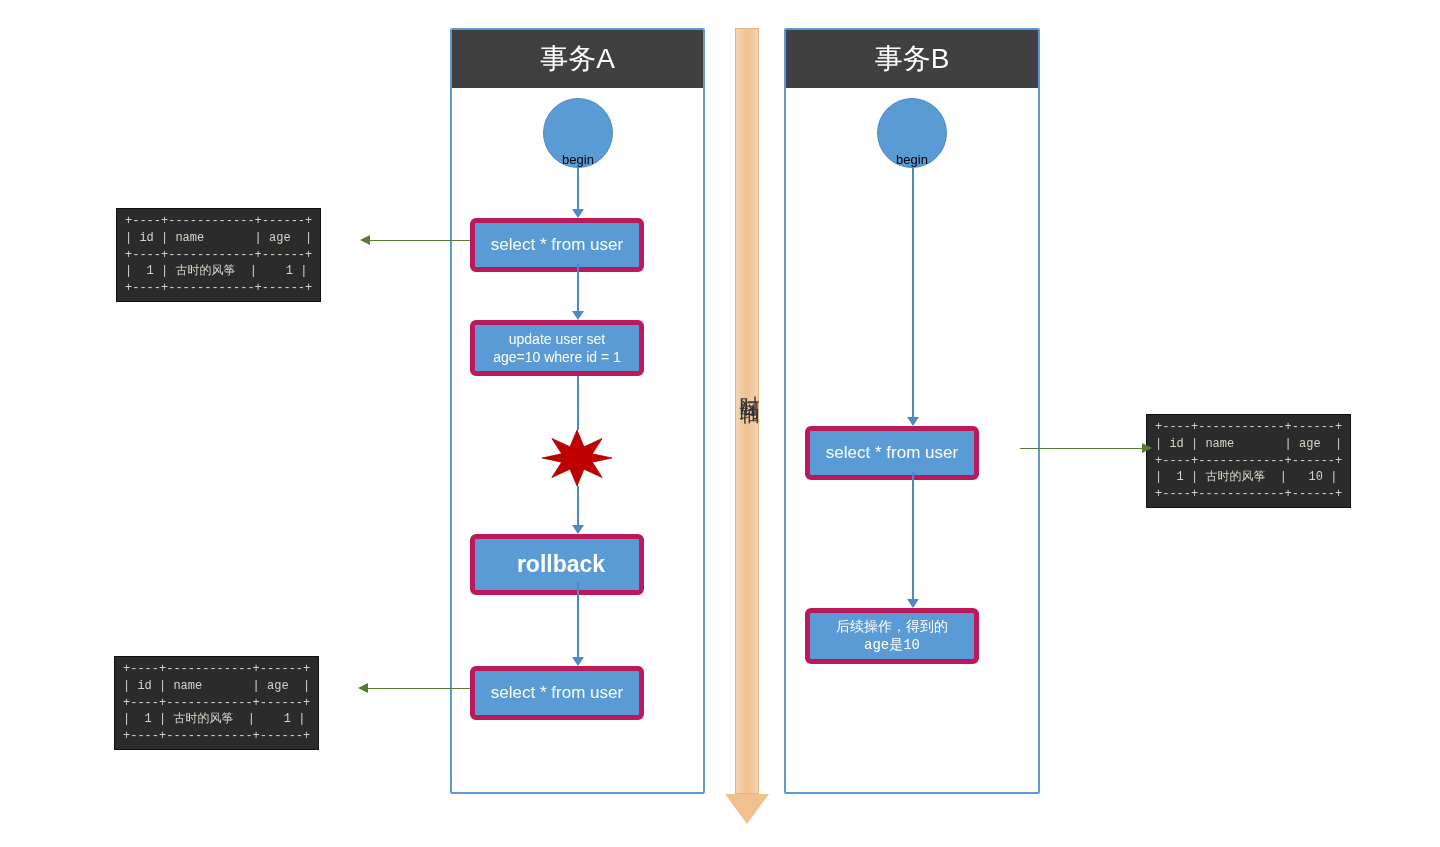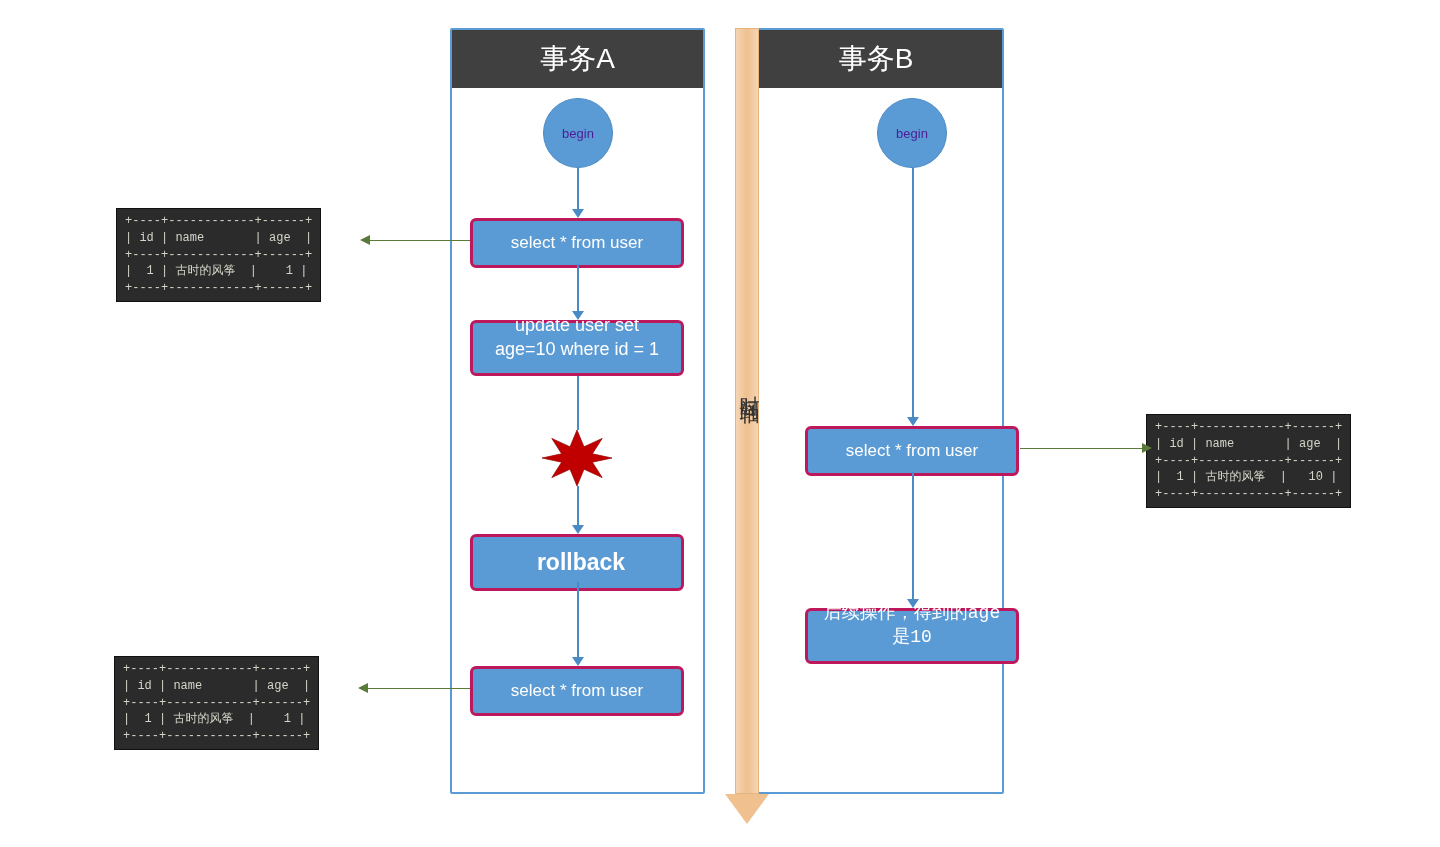--- a/index.html
+++ b/index.html
@@ -169,7 +169,7 @@
   <span>select * from user</span>
 </div>
 
-<div class="transaction-panel" style="left:748px; top:28px; width:256px; height:766px;">
+<div class="transaction-panel" style="left:784px; top:28px; width:256px; height:766px;">
   <div class="panel-header">事务B</div>
 </div>
 

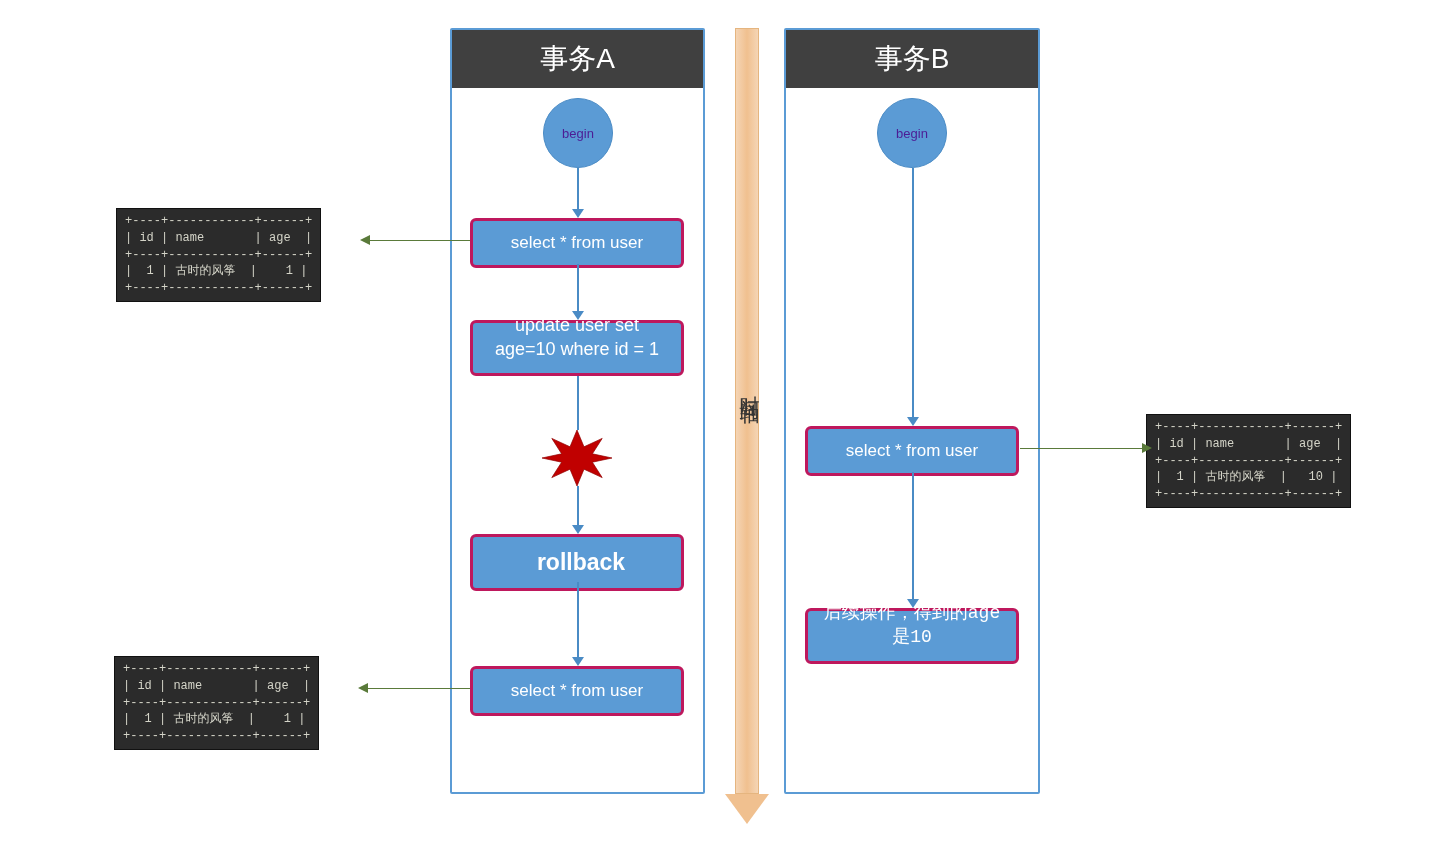--- a/index.html
+++ b/index.html
@@ -30,9 +30,9 @@
       height: 70px;
       border-radius: 50%;
       background: #5b9bd5;
-      color: #4c1d95;
+      color: #000000;
       display: flex;
-      align-items: center;
+      align-items: flex-end;
       justify-content: center;
       font-size: 13px;
       border: 1px solid #4a8bc5;

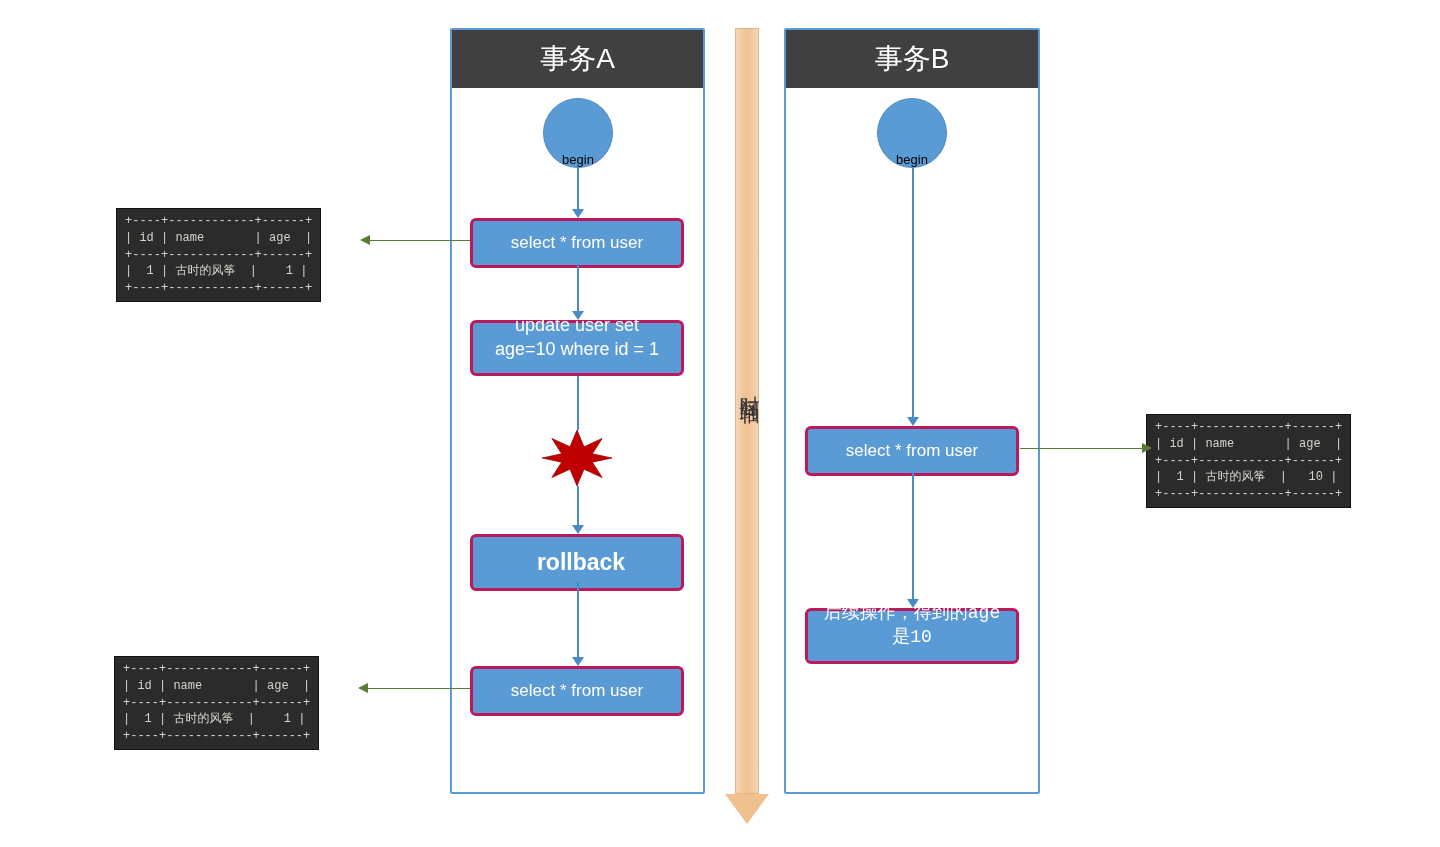--- a/index.html
+++ b/index.html
@@ -41,7 +41,7 @@
       position: absolute;
       background: #5b9bd5;
       color: white;
-      border: 3px solid #be185d;
+      border: 5px solid #be185d;
       border-radius: 6px;
       padding: 12px 14px;
       font-size: 17px;
@@ -49,7 +49,7 @@
       display: flex;
       align-items: center;
       justify-content: center;
-      width: 214px;
+      width: 174px;
     }
     .sql-box.tall { font-size: 18px; line-height: 1.3; align-items: flex-end; }
     .sql-box.big { font-size: 23px; font-weight: bold; padding-left: 22px; }

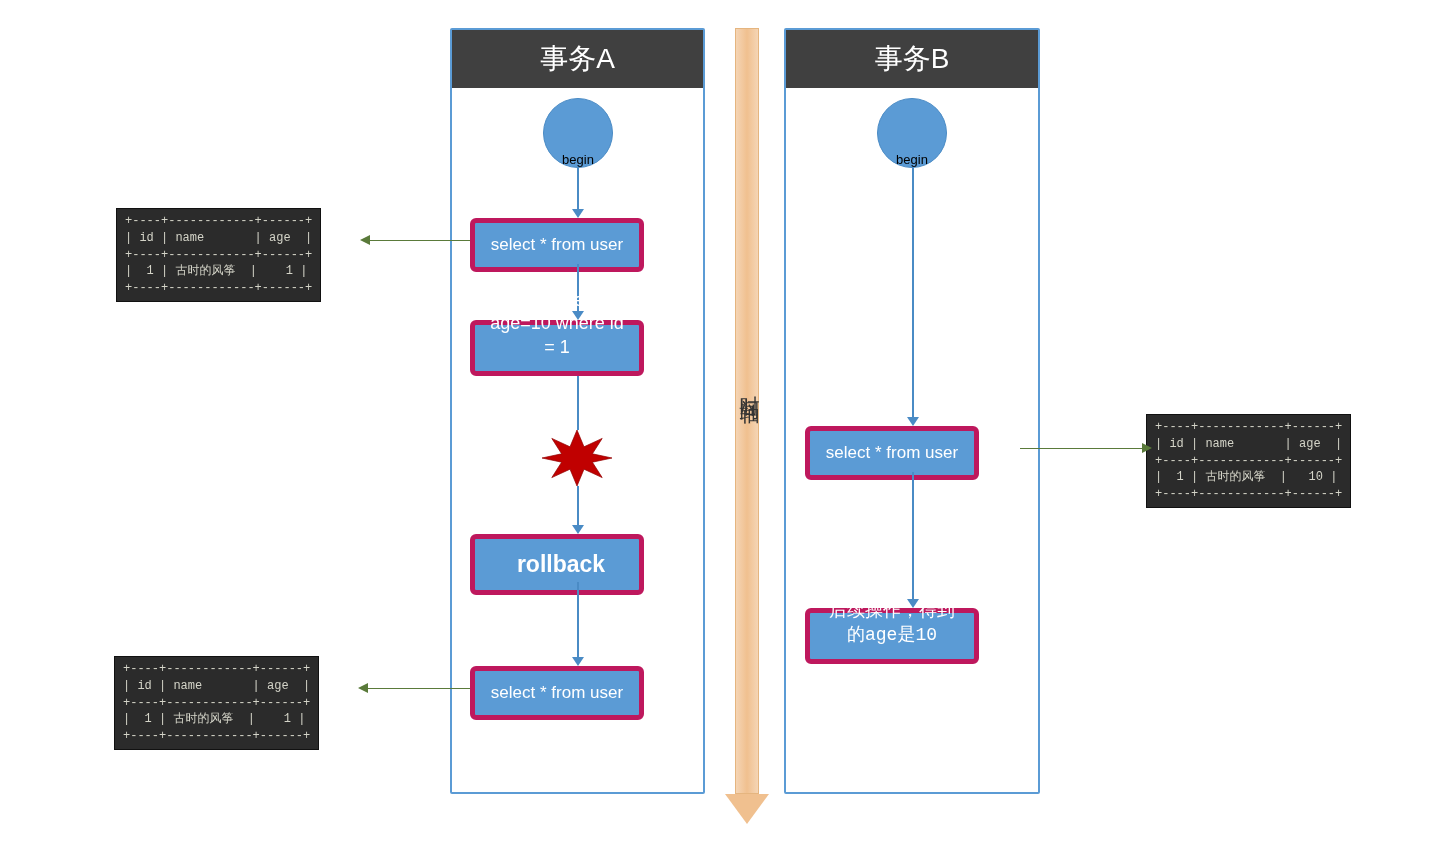--- a/index.html
+++ b/index.html
@@ -51,7 +51,7 @@
       justify-content: center;
       width: 174px;
     }
-    .sql-box.tall { font-size: 18px; line-height: 1.3; align-items: flex-end; }
+    .sql-box.tall { font-size: 14px; line-height: 1.3; }
     .sql-box.big { font-size: 23px; font-weight: bold; padding-left: 22px; }
     .arrow-line {
       position: absolute;

